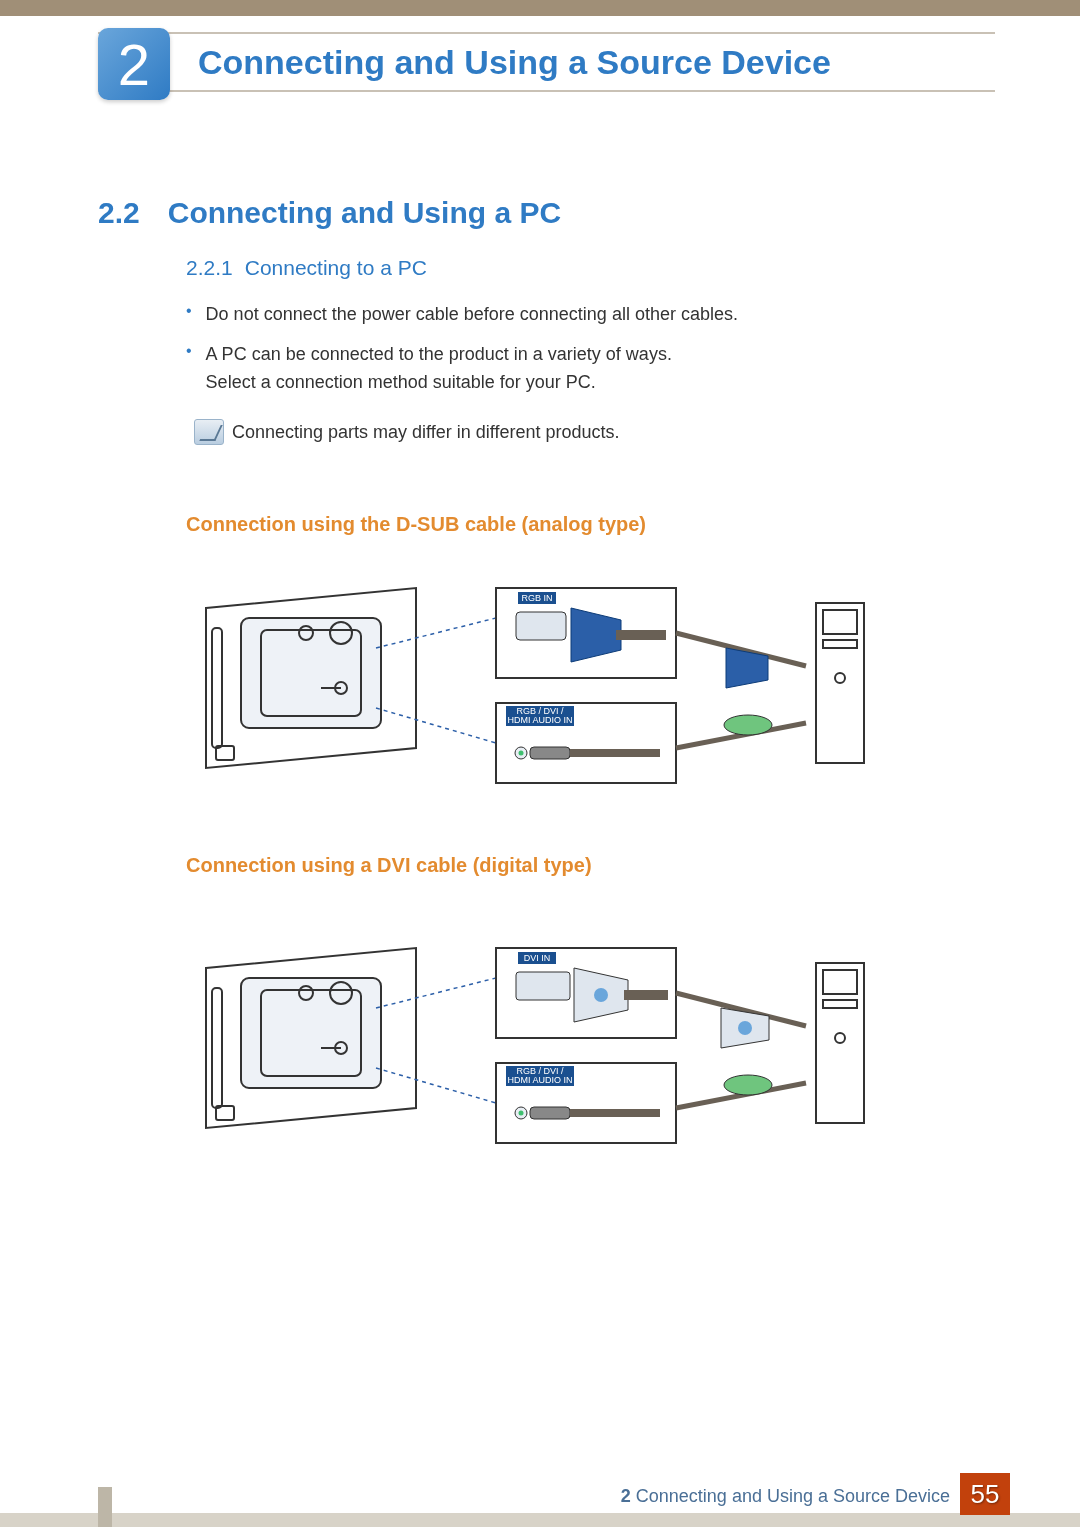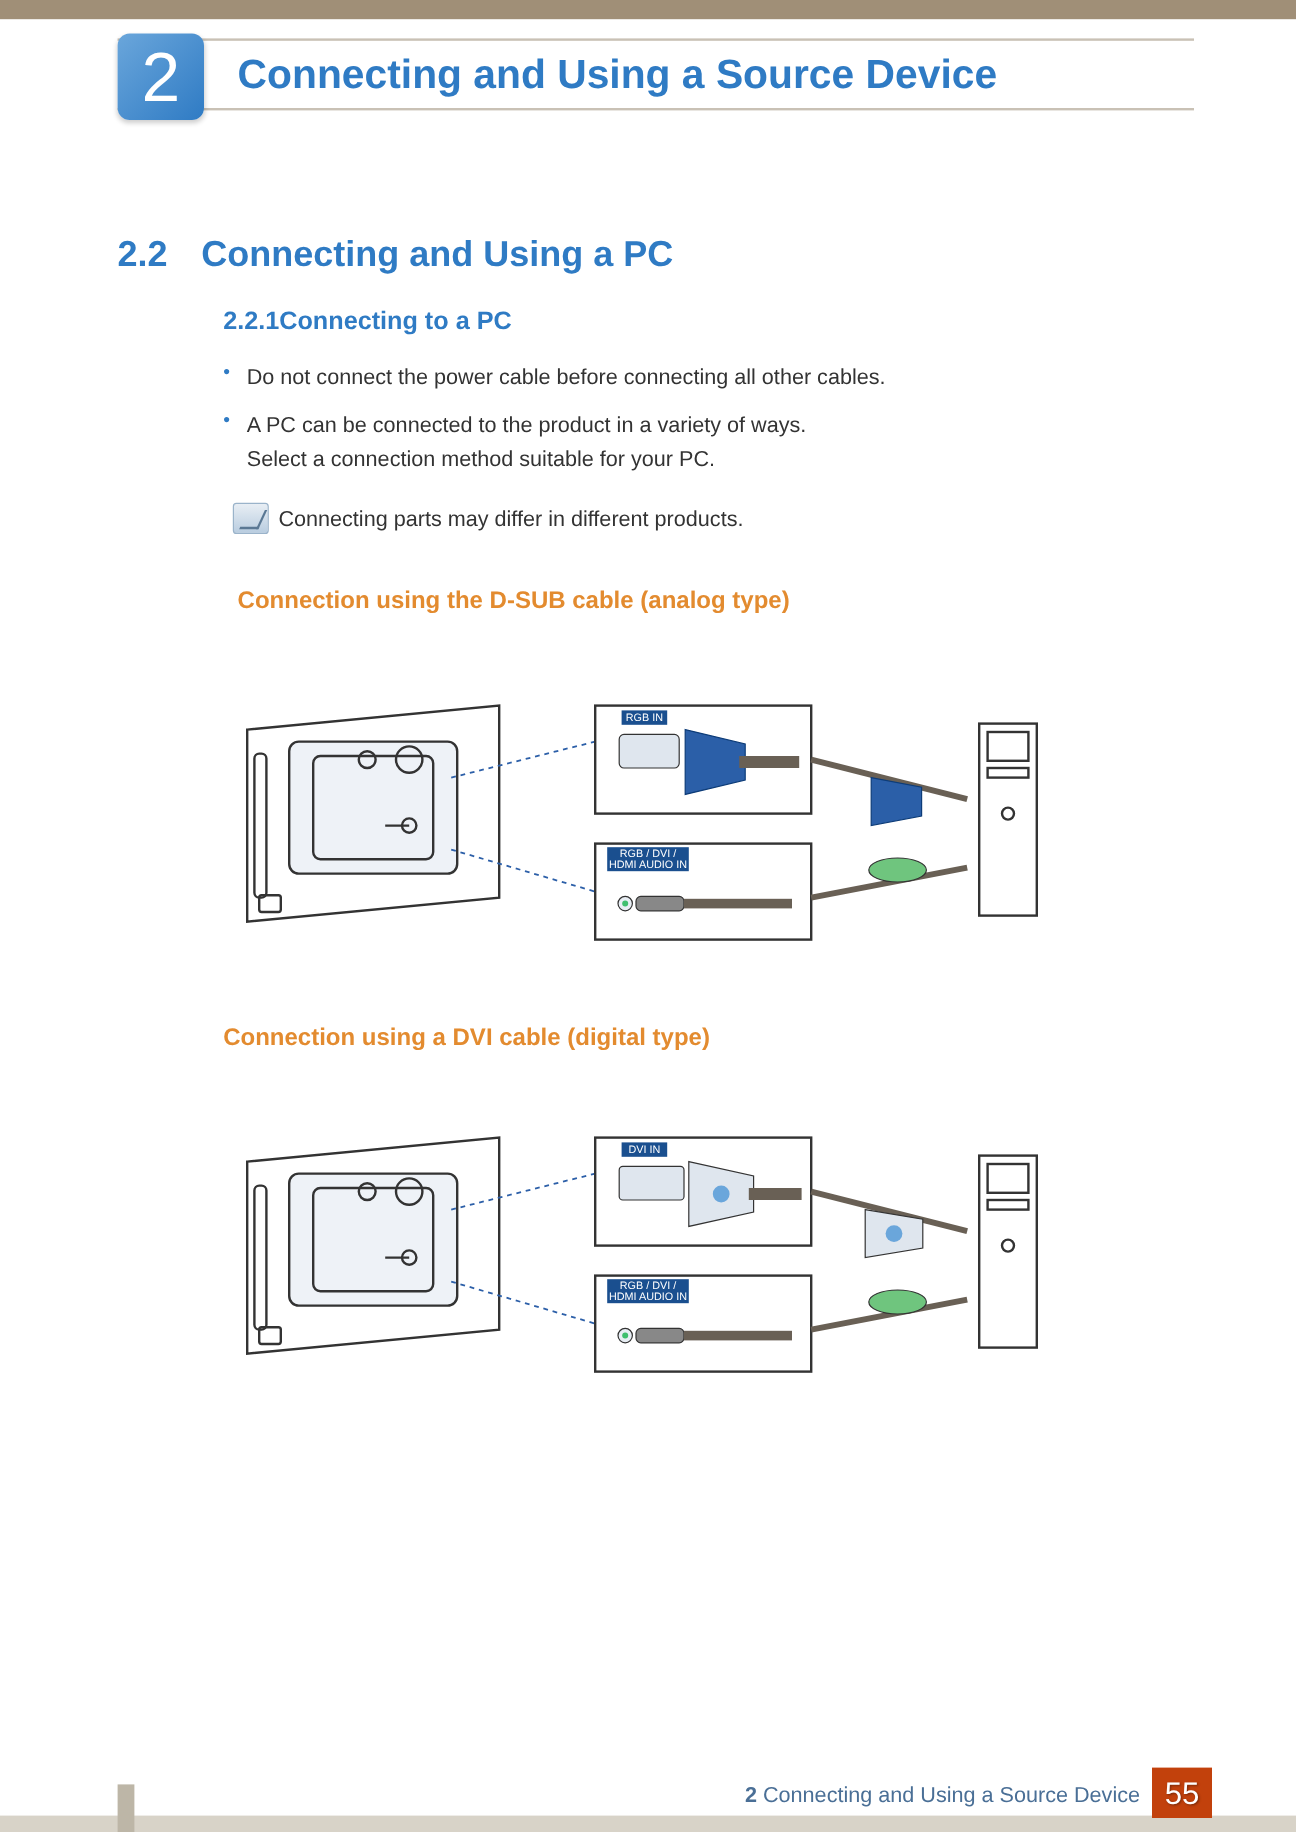--- a/index.html
+++ b/index.html
@@ -73,8 +73,9 @@
     top: 256px;
     left: 186px;
     display: flex;
+    gap: 12px;
     font-size: 21px;
-    font-weight: 700;
+    font-weight: 400;
     color: #2f7bc4;
   }
   .bullets {

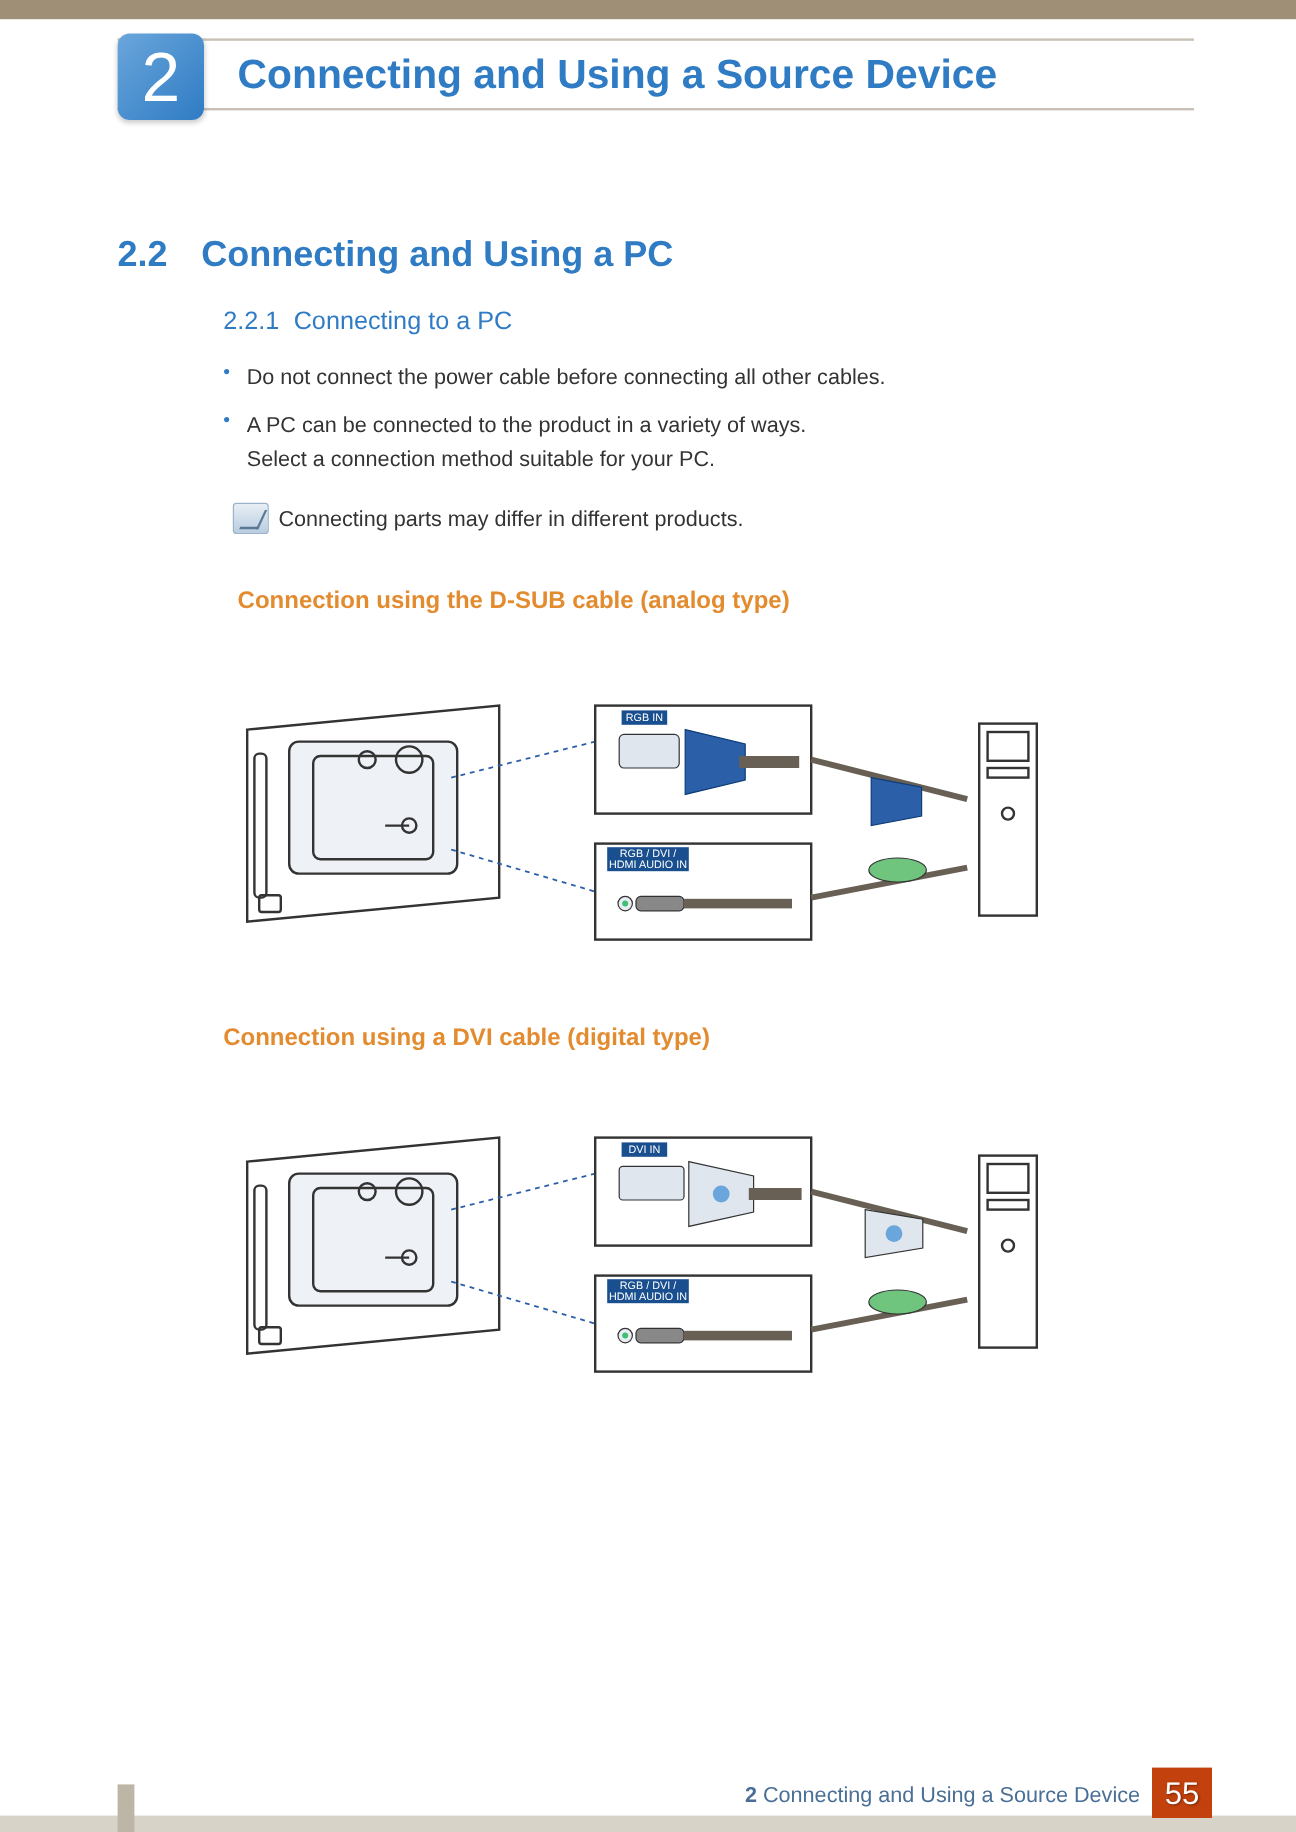--- a/index.html
+++ b/index.html
@@ -133,7 +133,7 @@
     font-weight: 600;
     color: #e38b2f;
   }
-  .sub-heading.first { top: 490px; margin-left: 12px; }
+  .sub-heading.first { top: 513px; }
   .sub-heading.second { top: 854px; }
   .diagram {
     position: absolute;

